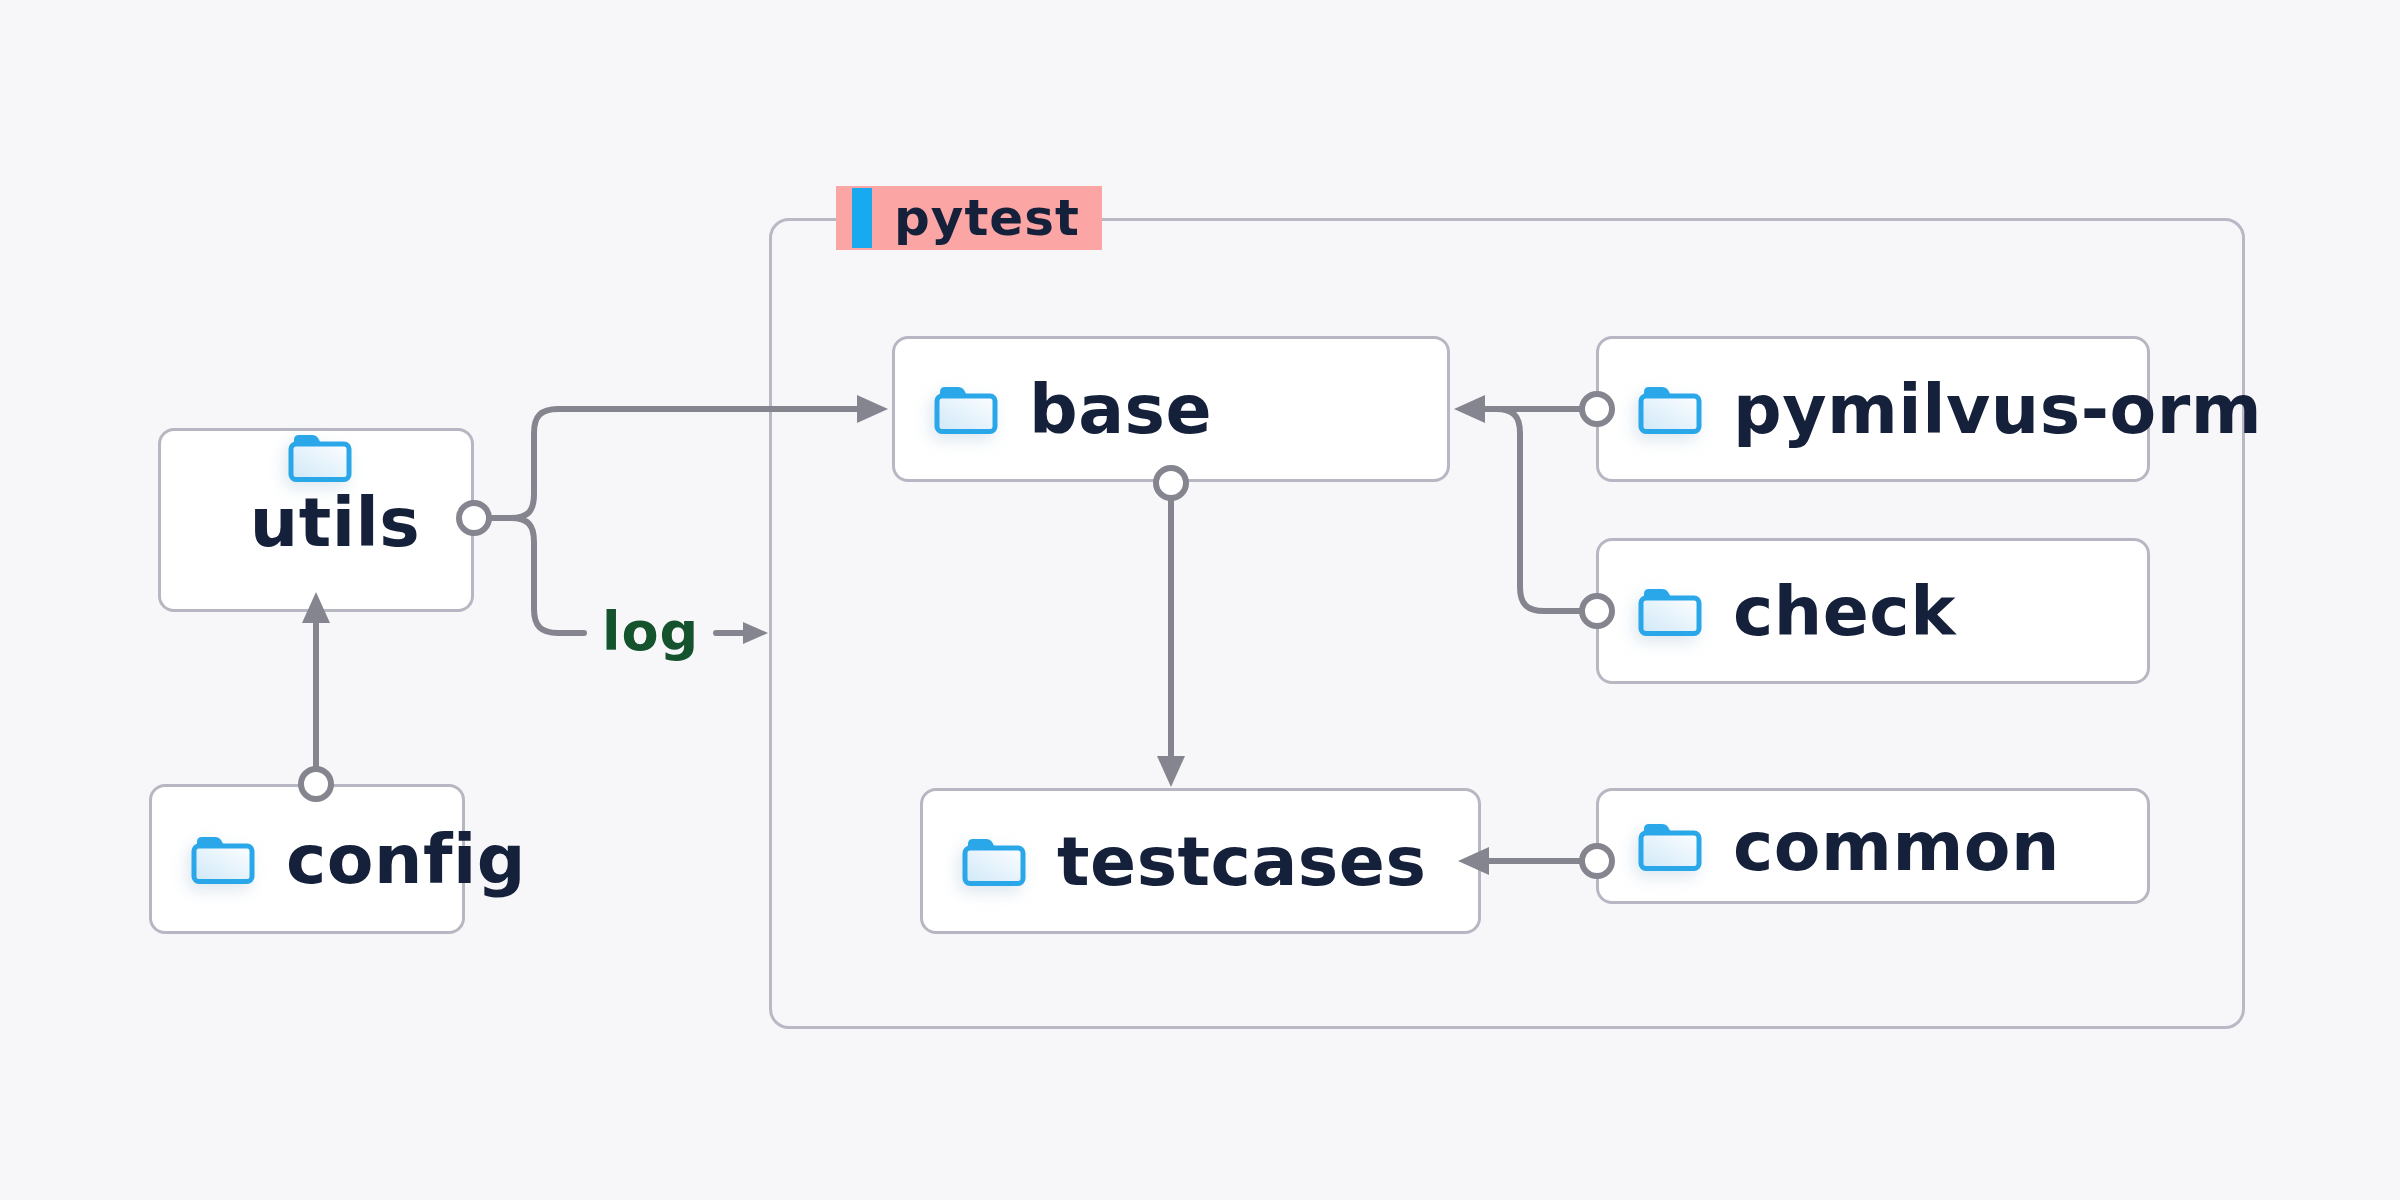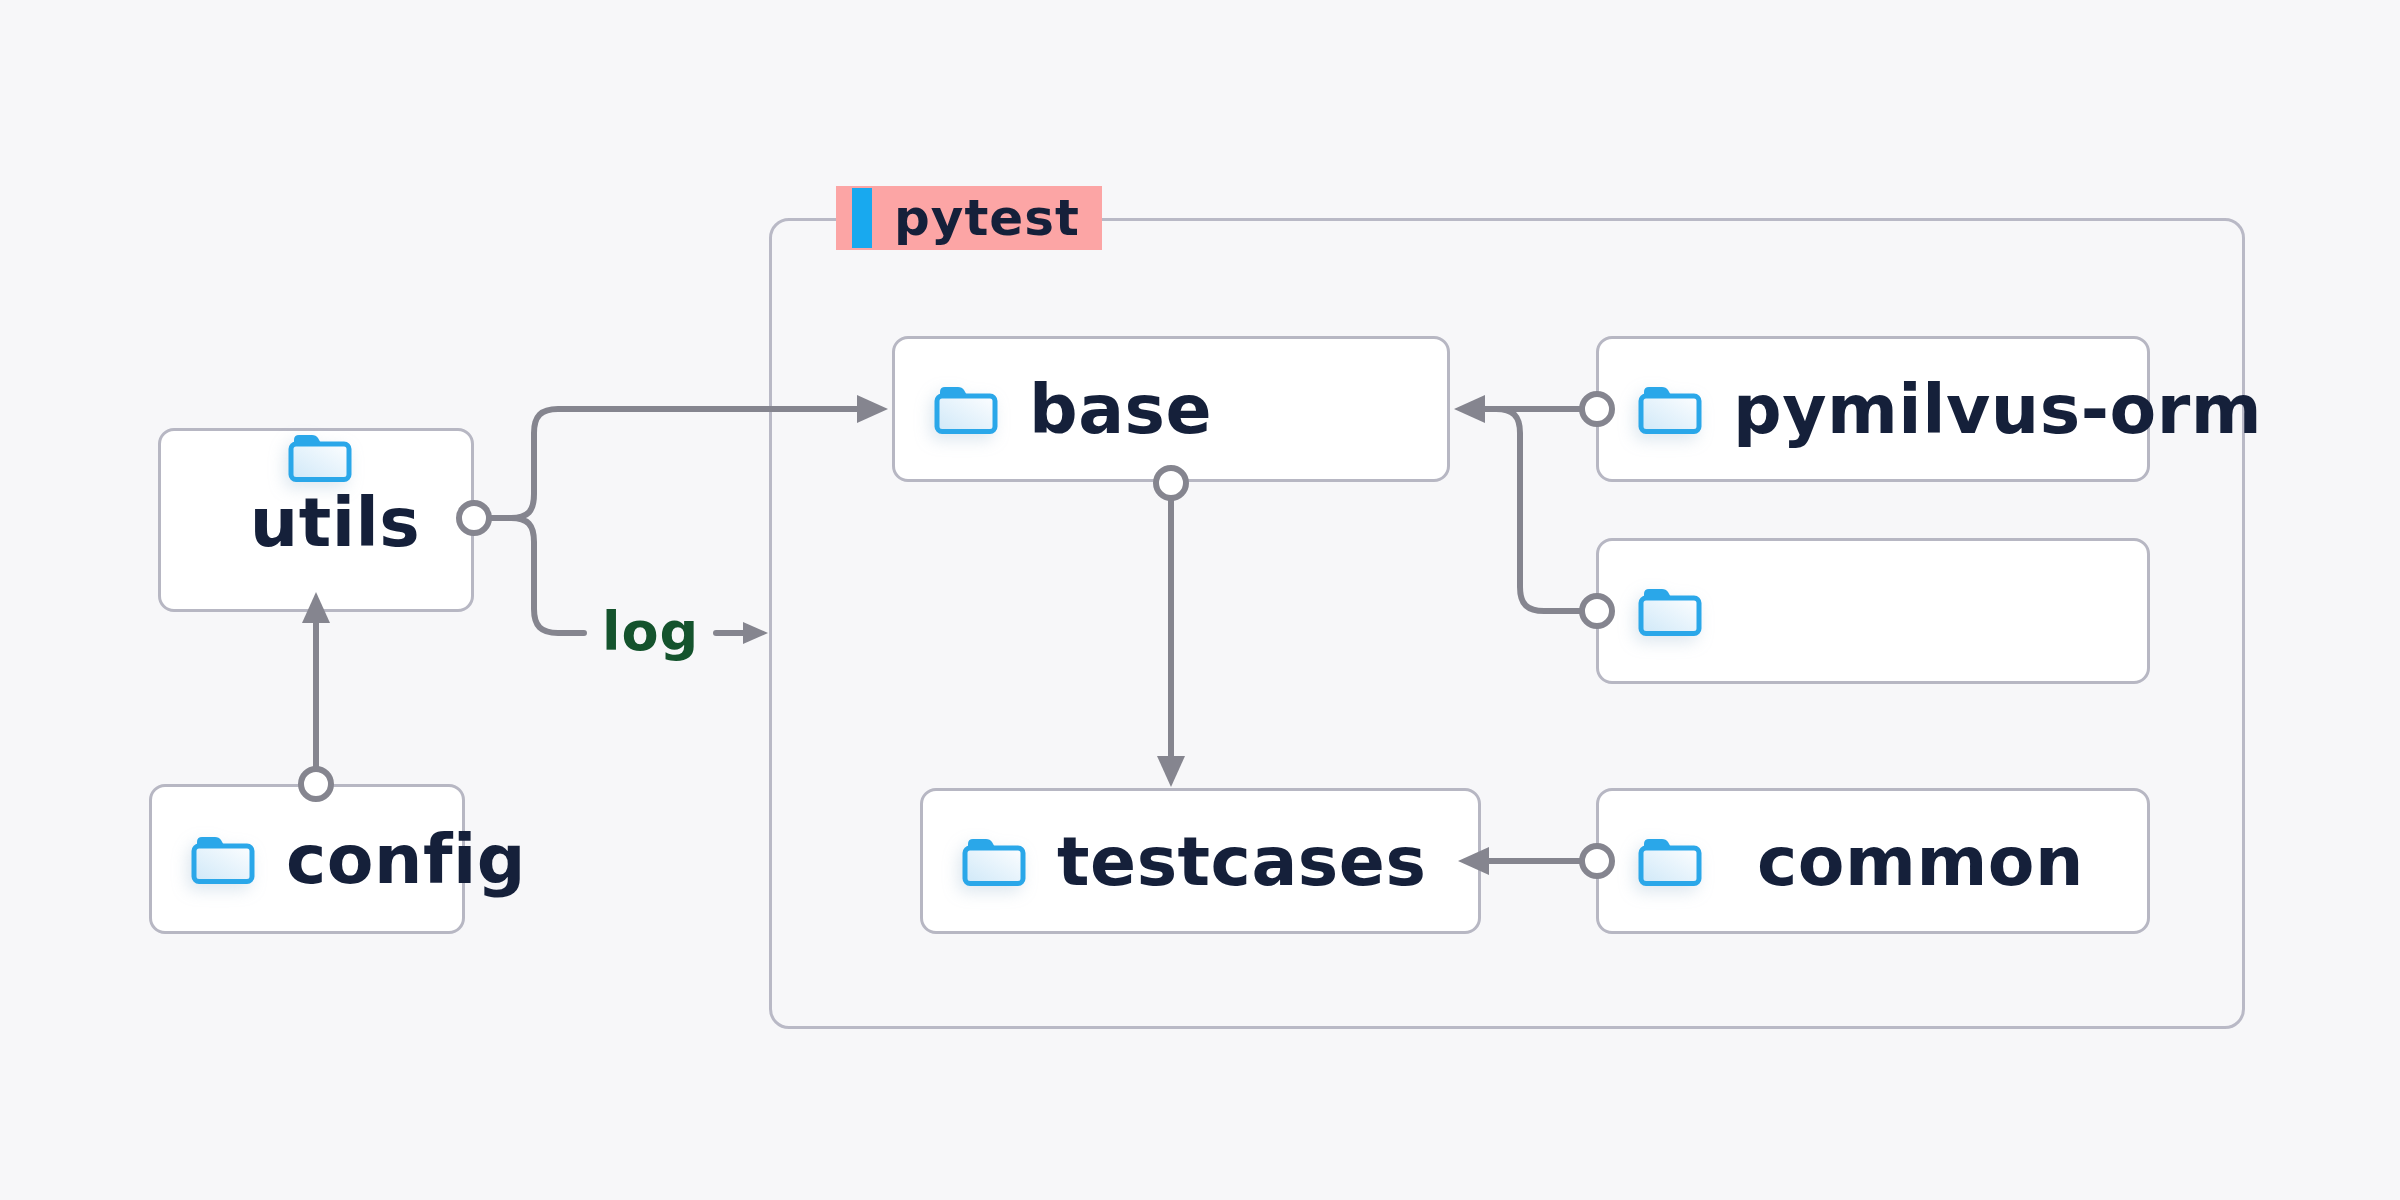--- a/index.html
+++ b/index.html
@@ -124,6 +124,7 @@
       <path d="M7 16 V9 q0-5 5-5 h13 q4 0 6 3 l5 9 z" fill="#2aa7e9"></path>
       <rect x="4" y="13" width="58" height="35.5" rx="5" fill="url(#folderGrad)" stroke="#2aa7e9" stroke-width="5"></rect>
     </svg>
+    <span class="label">check</span>
   </div>
 
   <div class="node n-testcases">

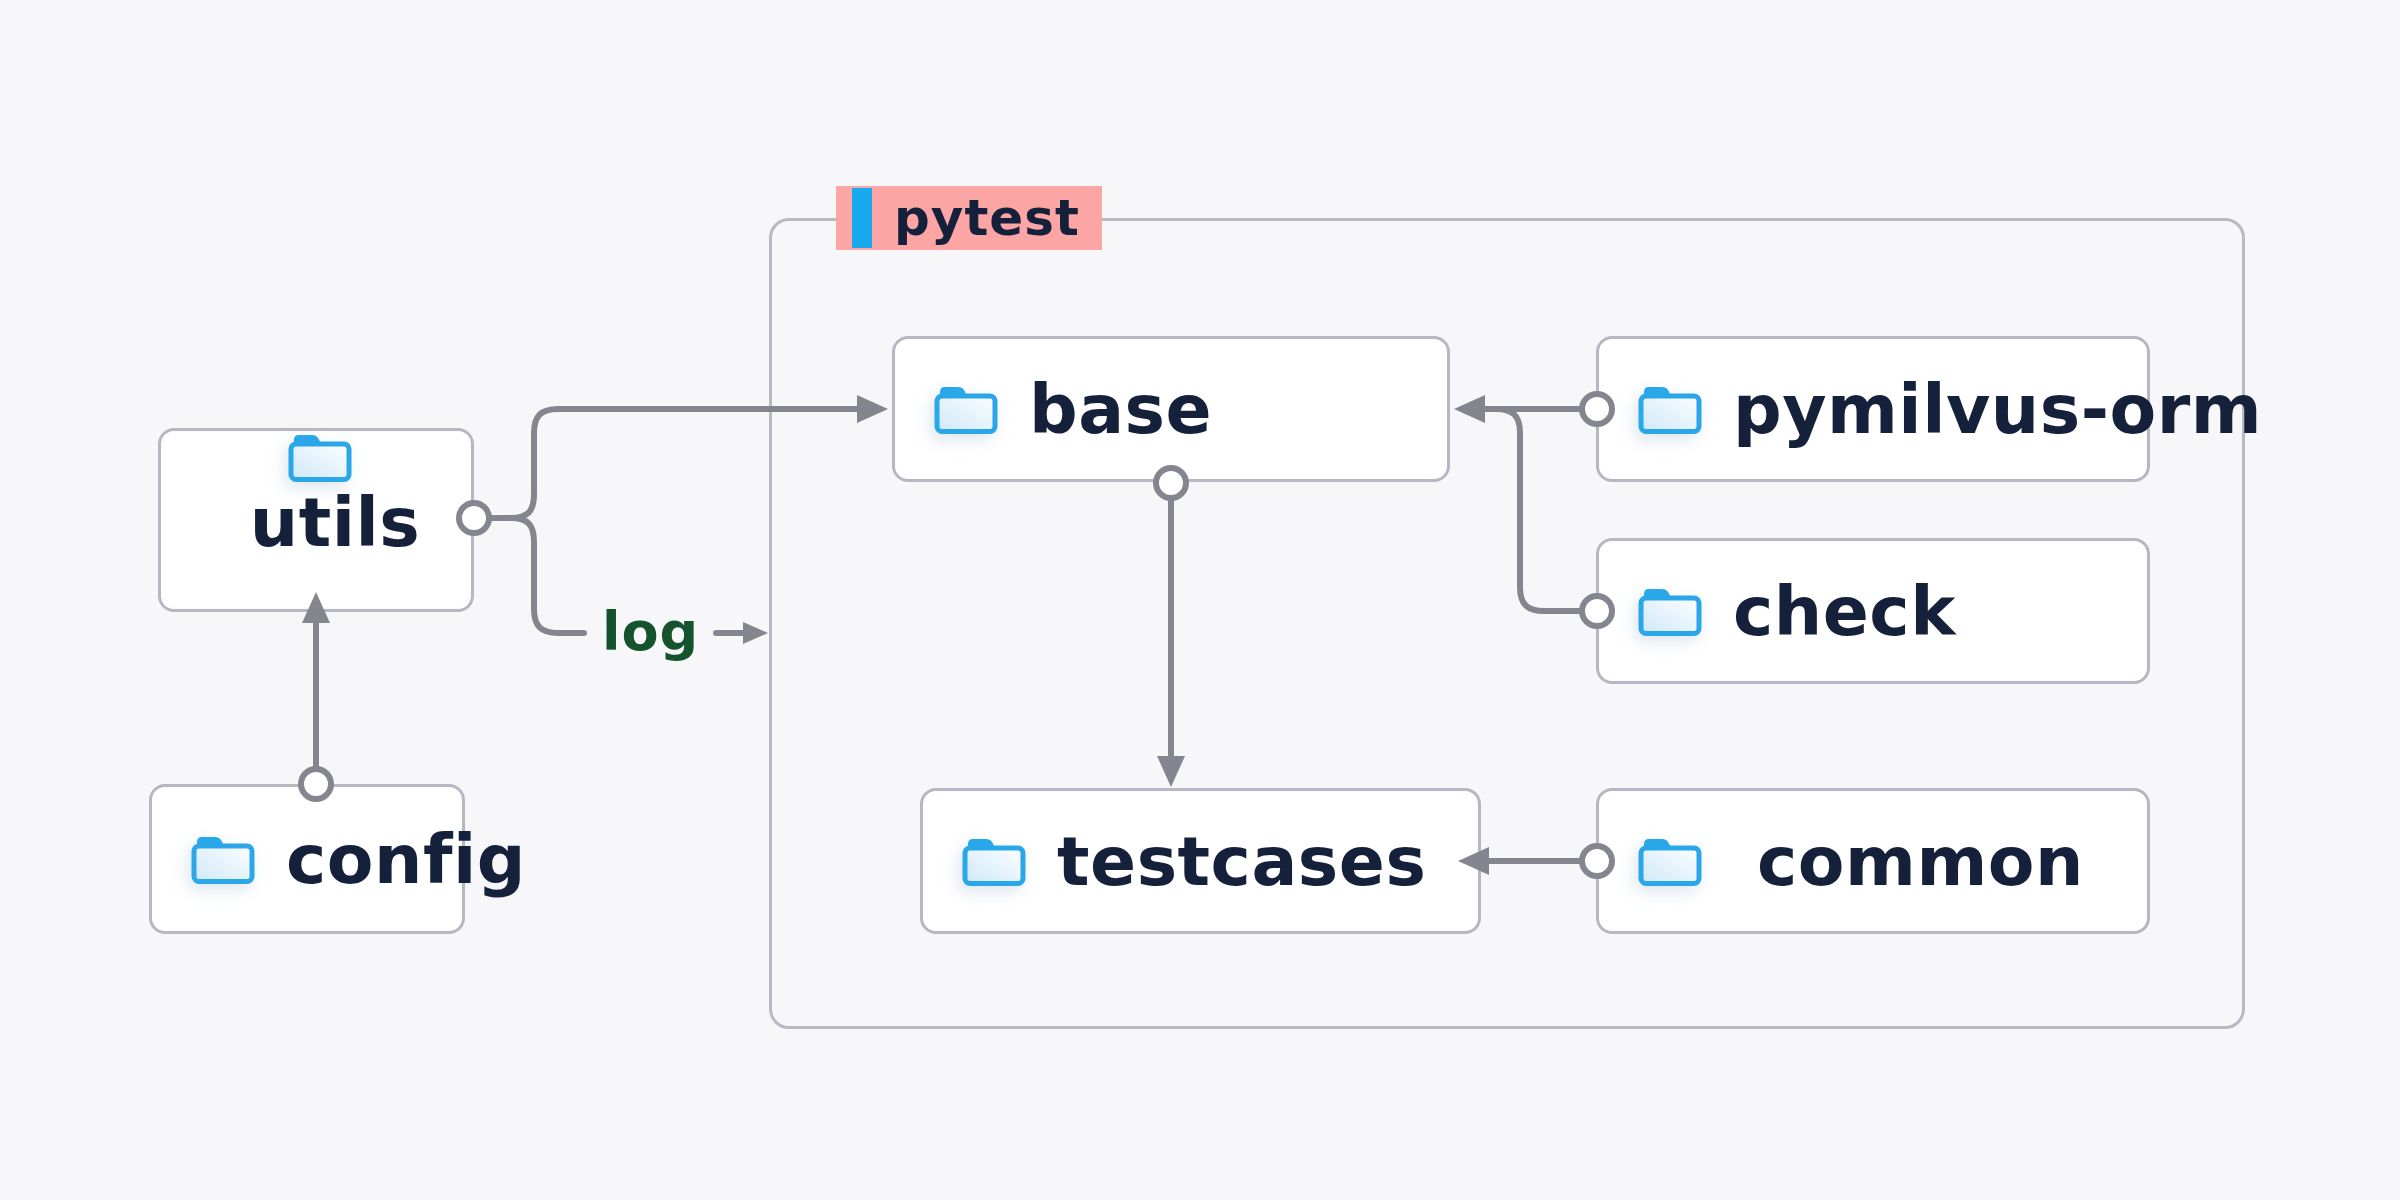--- a/index.html
+++ b/index.html
@@ -51,7 +51,7 @@
   .n-pymilvus {left:1596px;top:336px; width:554px; height:146px;}
   .n-check    {left:1596px;top:538px; width:554px; height:146px;}
   .n-testcases{left:892px; top:788px; width:561px; height:146px;margin-left:28px;}
-  .n-common   {left:1596px;top:788px; width:554px; height:146px;gap:24px;}
+  .n-common   {left:1596px;top:788px; width:554px; height:116px;}
 
   
   .edges{

